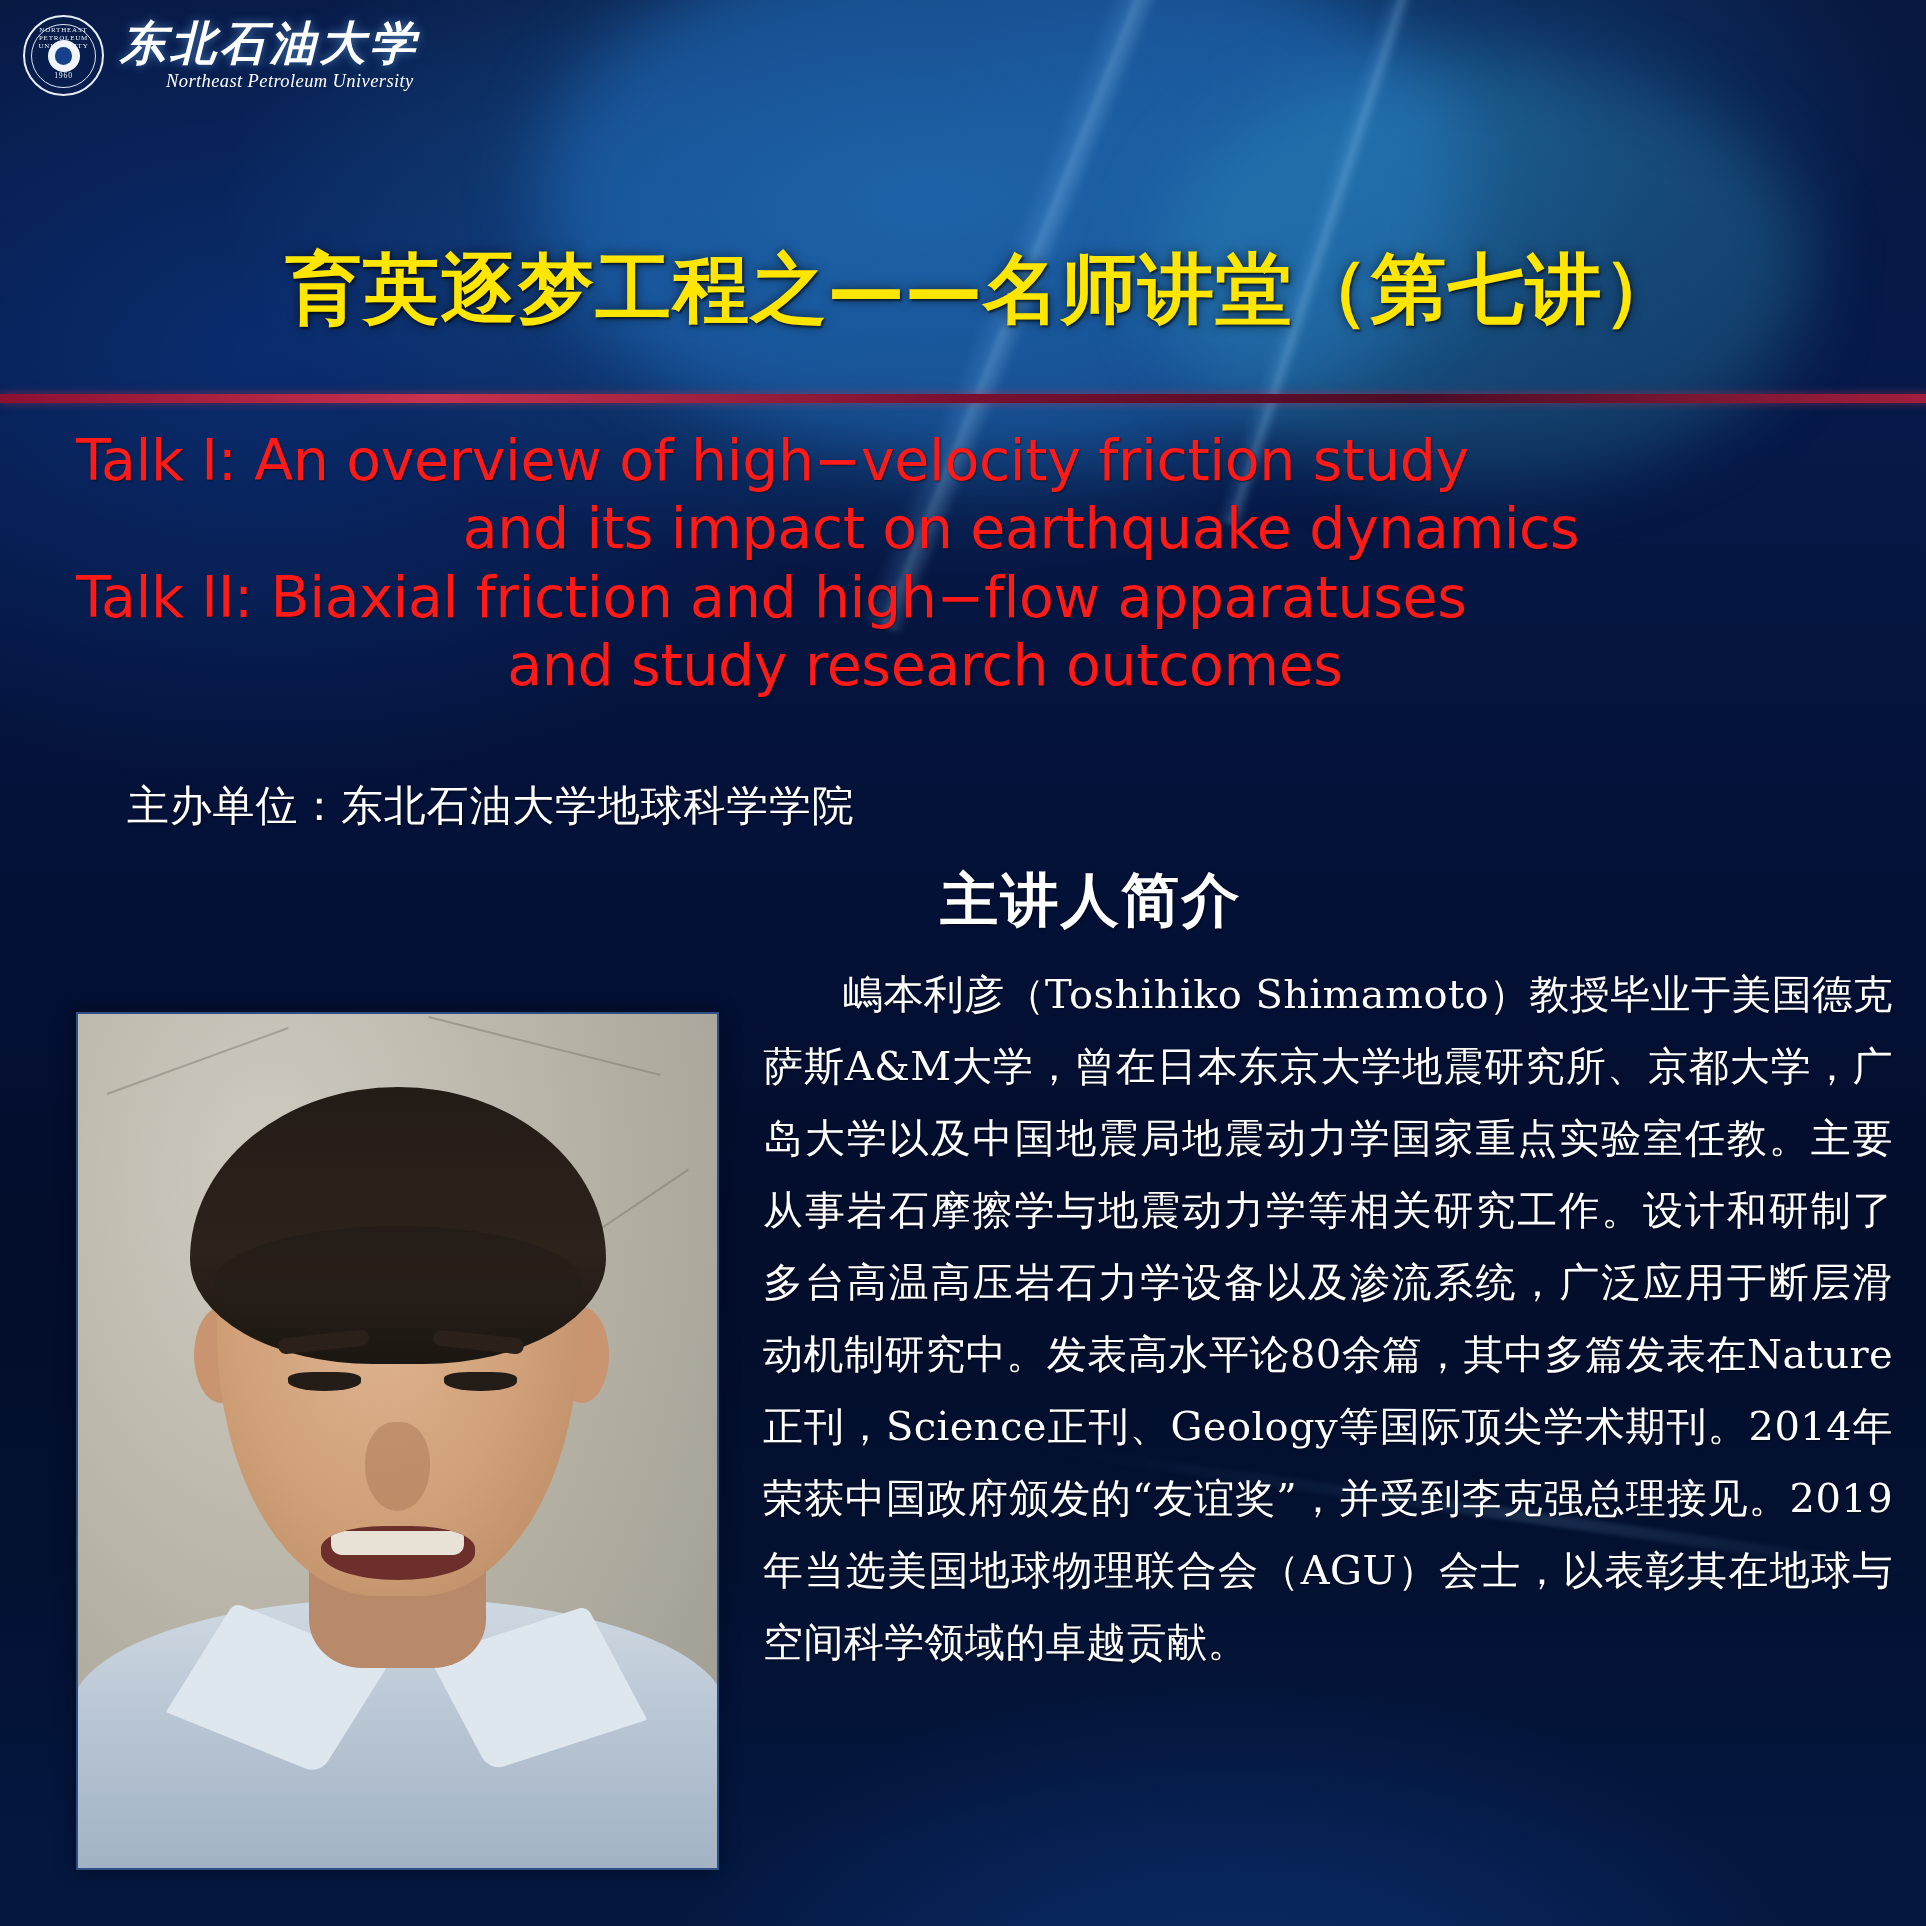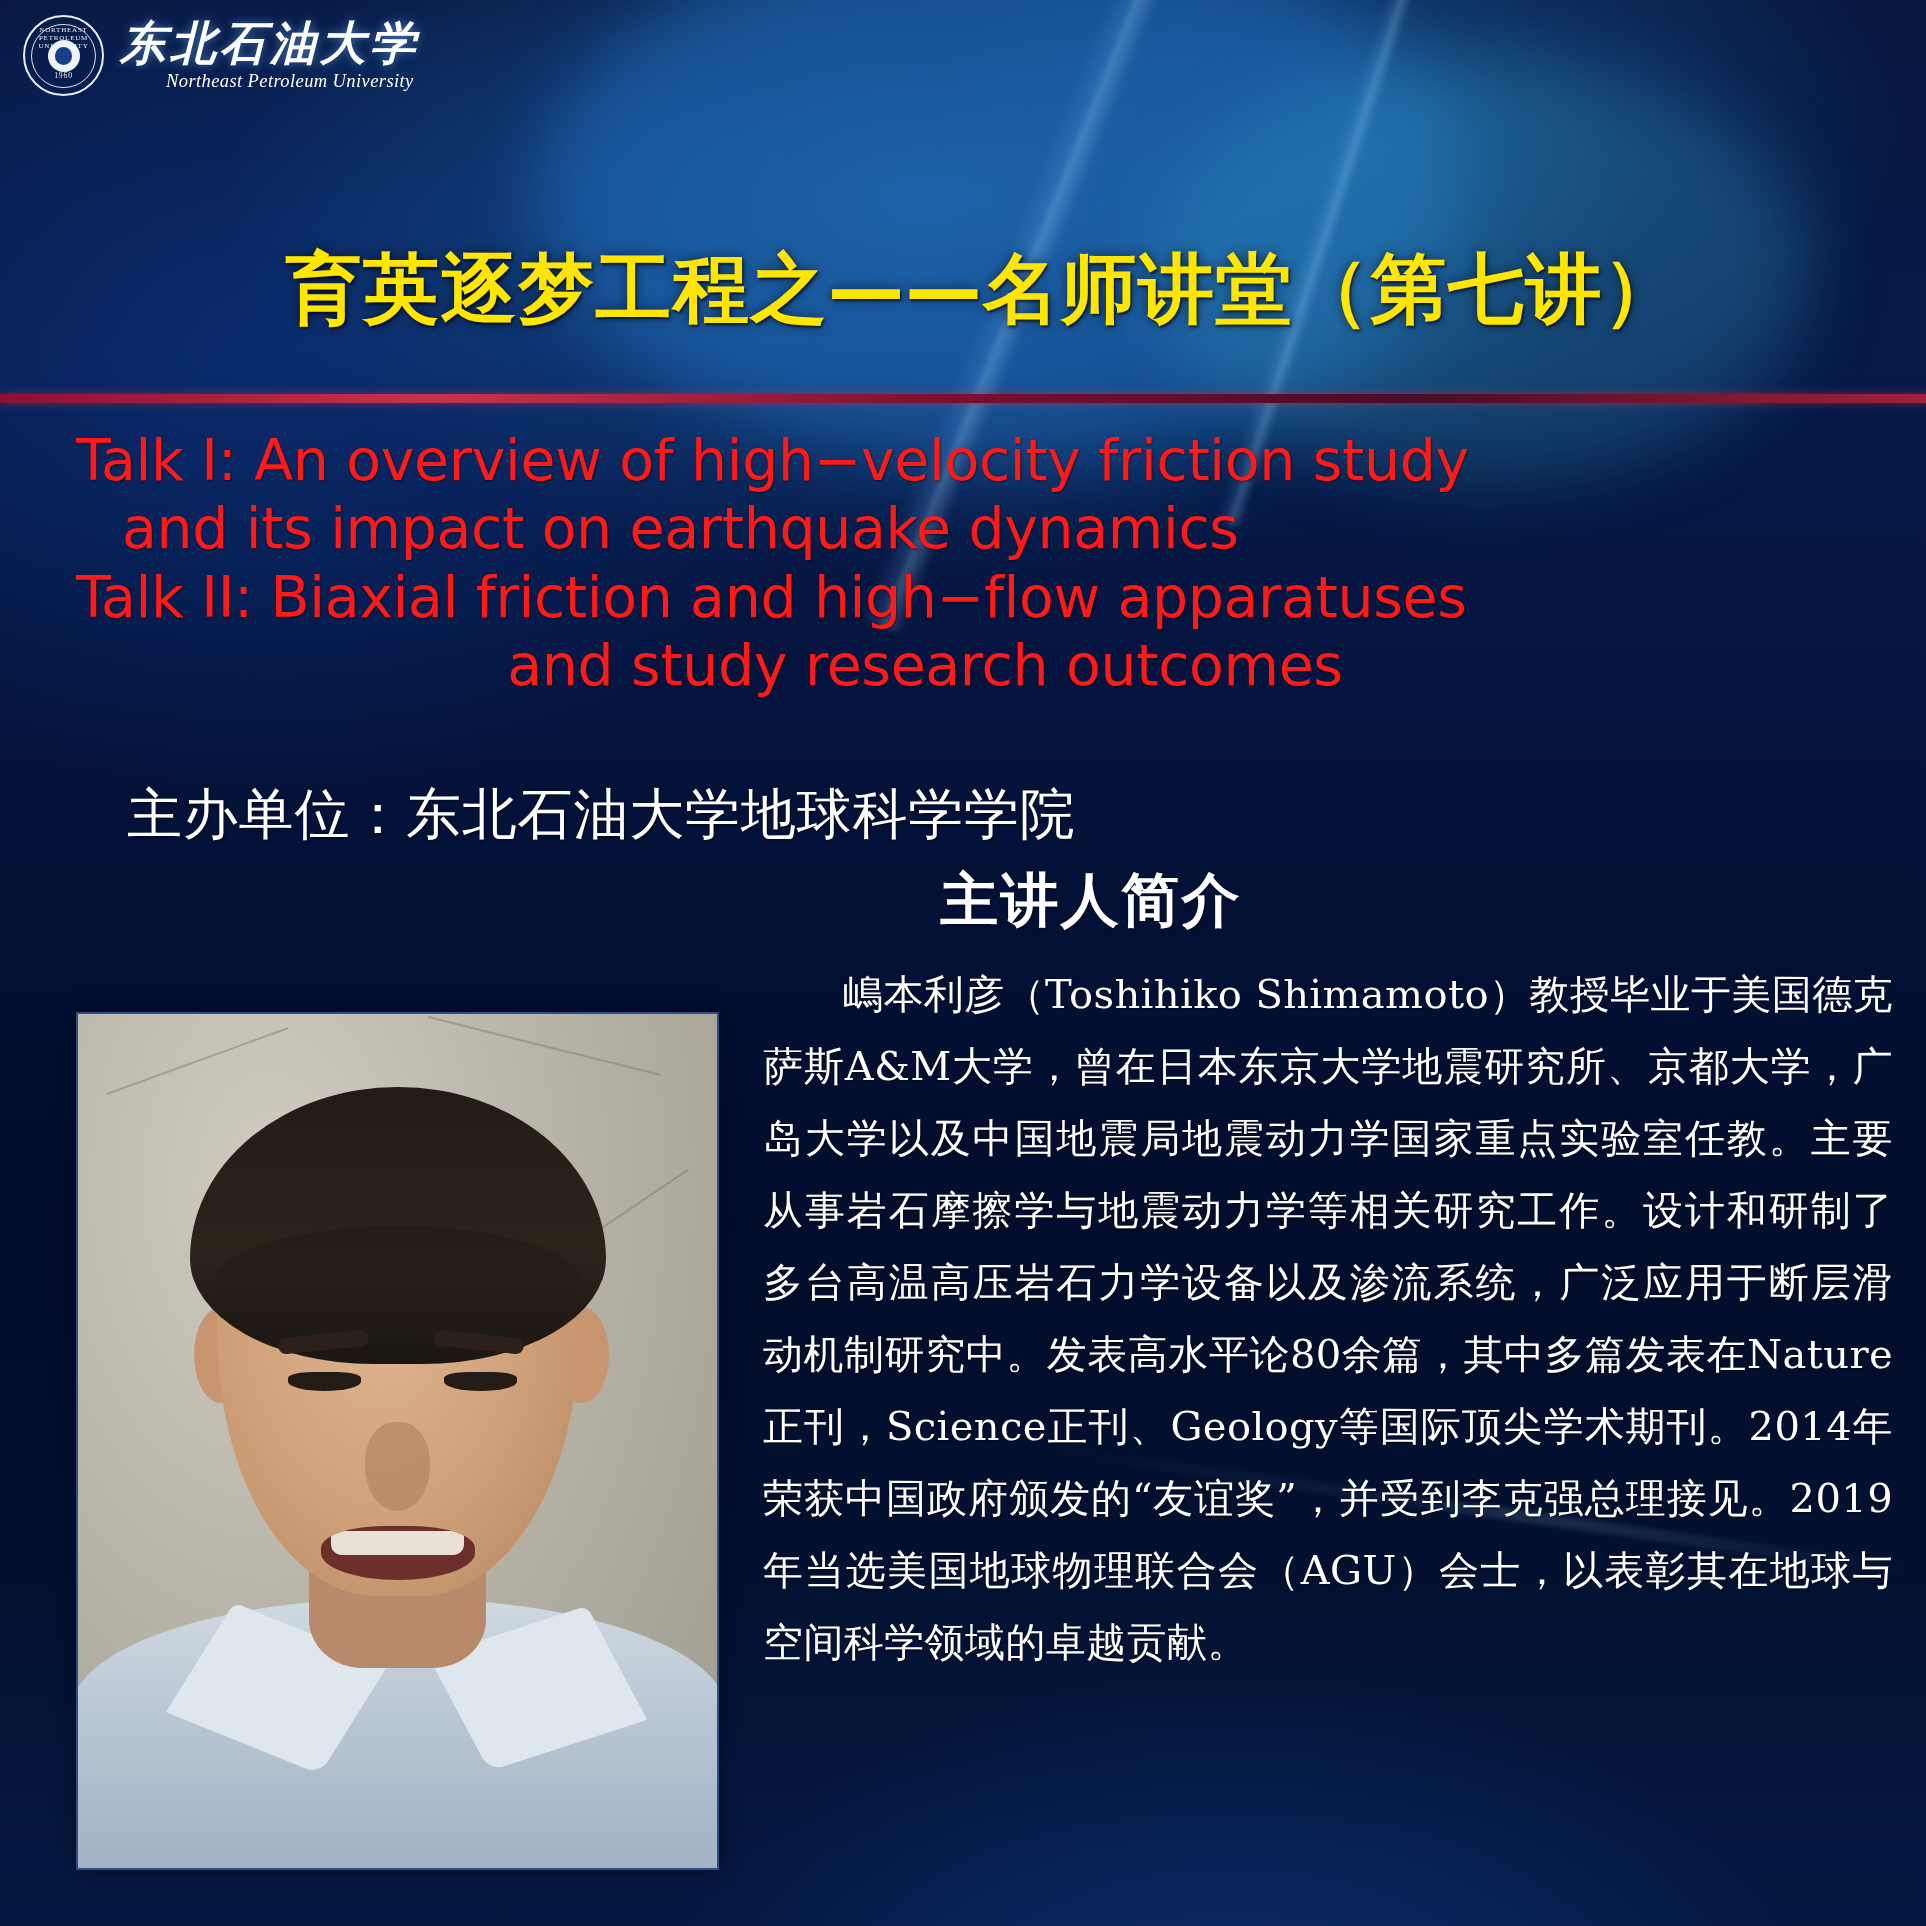--- a/index.html
+++ b/index.html
@@ -170,7 +170,7 @@
     text-shadow: 0.8px 1.2px 1.9px rgba(0,0,0,0.55);
   }
   .talk-line-1 { text-align: left; }
-  .talk-line-2 { text-align: left; padding-left: 46px; }
+  .talk-line-2 { text-align: center; padding-left: 46px; }
   .talk-line-3 { text-align: left; }
   .talk-line-4 { text-align: center; padding-right: 146px; }
 

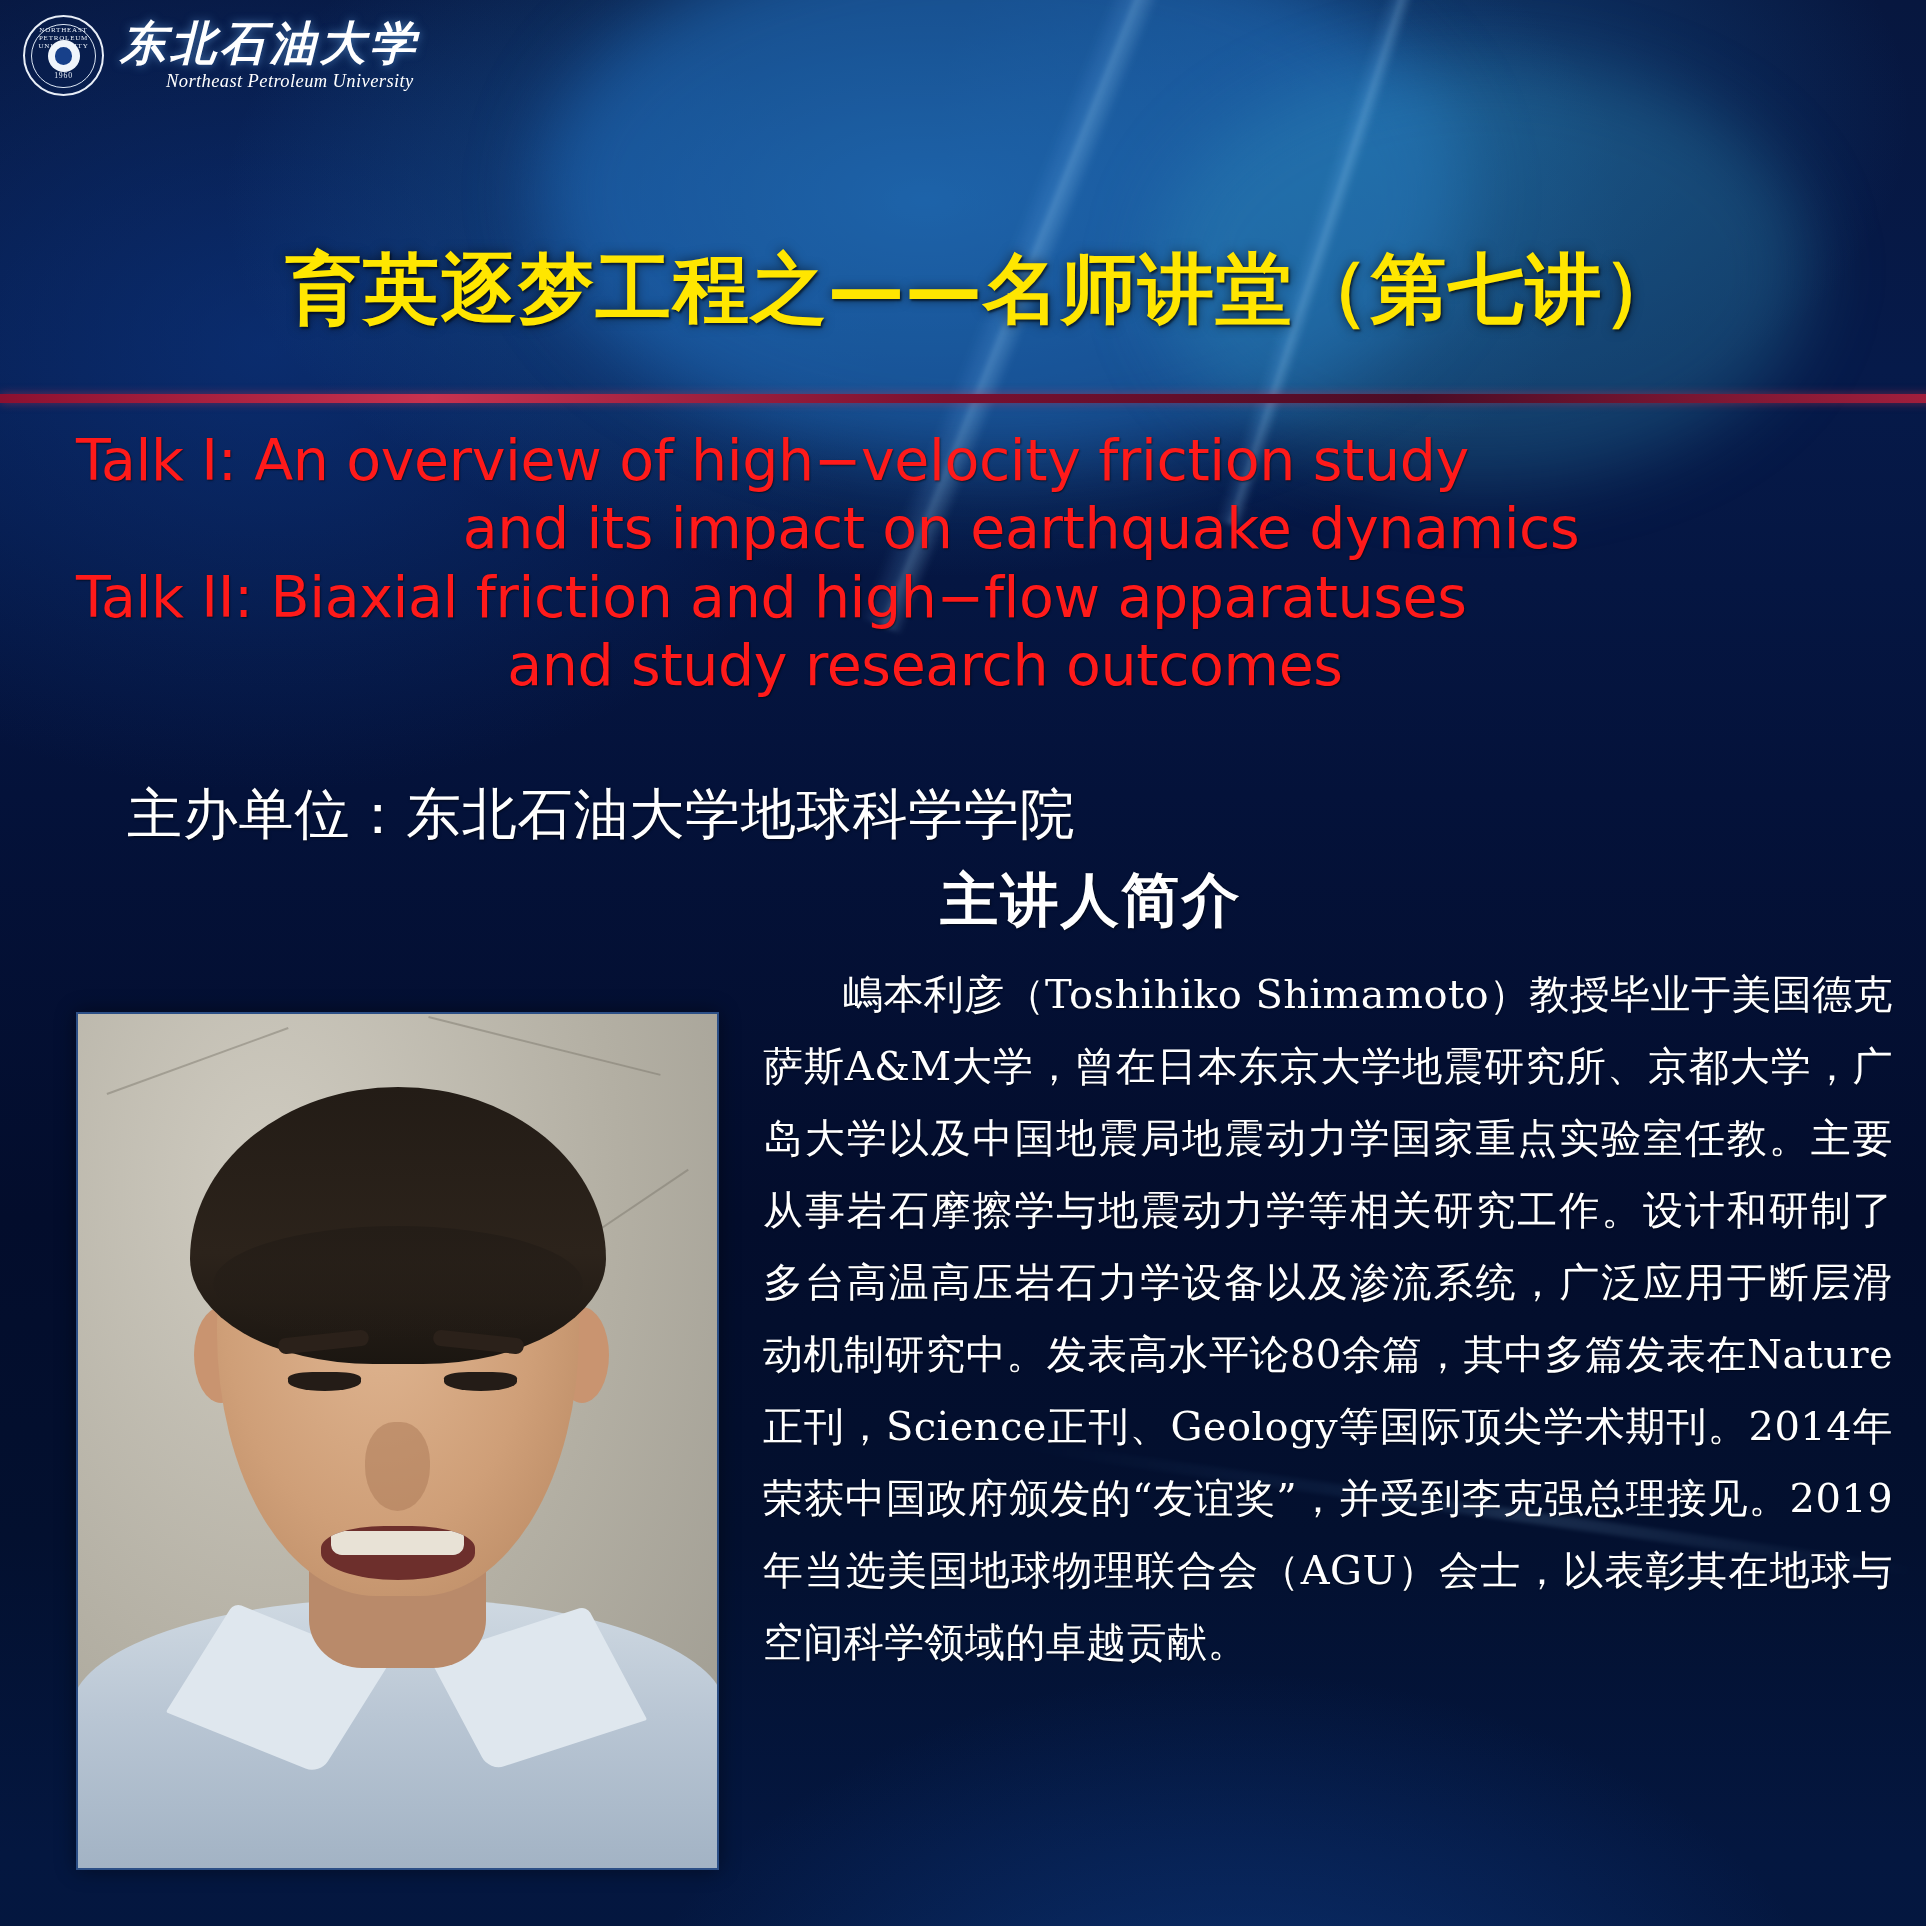--- a/index.html
+++ b/index.html
@@ -182,7 +182,7 @@
     z-index: 5;
     color: #ffffff;
     font-family: "DejaVu Sans", sans-serif;
-    font-size: 55px;
+    font-size: 42px;
     letter-spacing: 0.8px;
     text-shadow: 0.8px 1.2px 2.3px rgba(0,0,0,0.6);
   }

